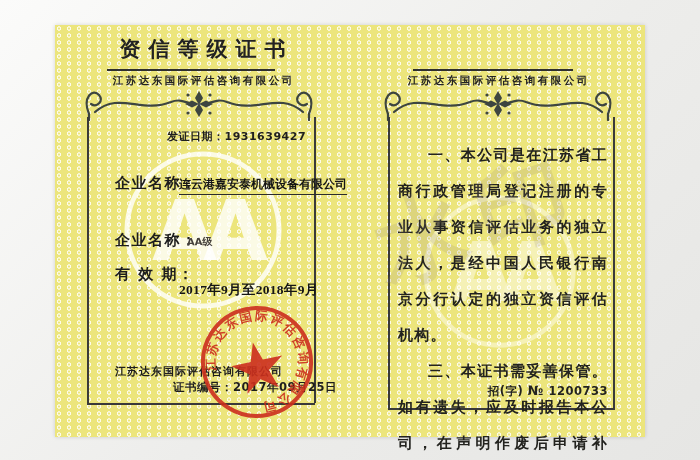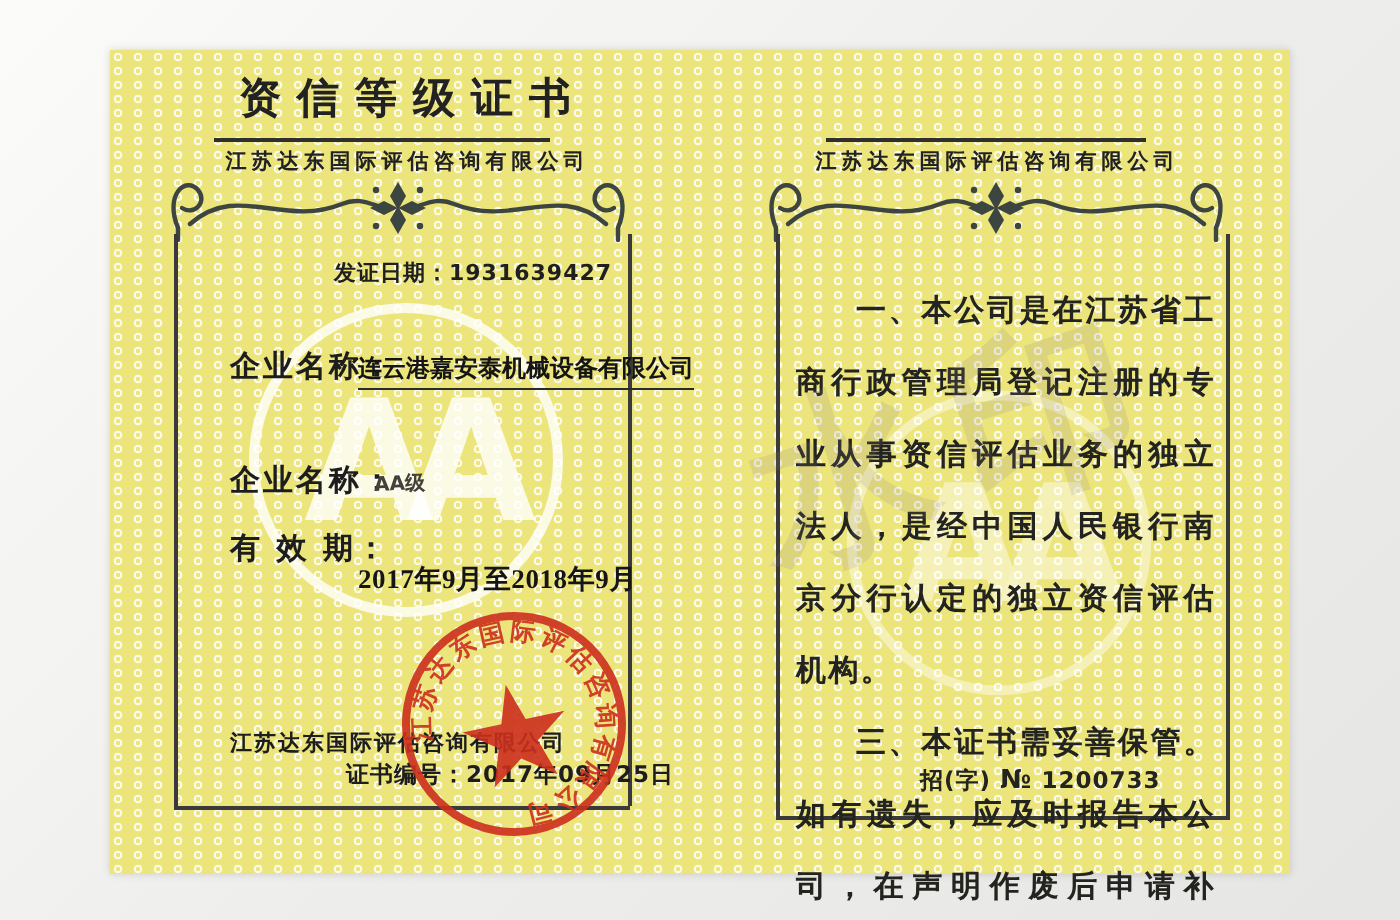--- a/index.html
+++ b/index.html
@@ -61,7 +61,7 @@
   }
   .paragraphs p{margin:0;text-indent:2em;}
   .serial{
-    position:absolute;left:110px;top:358px;width:148px;
+    position:absolute;left:110px;top:358px;width:148px;text-align:right;
     font-size:11.5px;color:#23231f;font-weight:bold;letter-spacing:.5px;white-space:nowrap;
   }
   .serial .no-mark{font-size:13px;font-weight:bold;}

